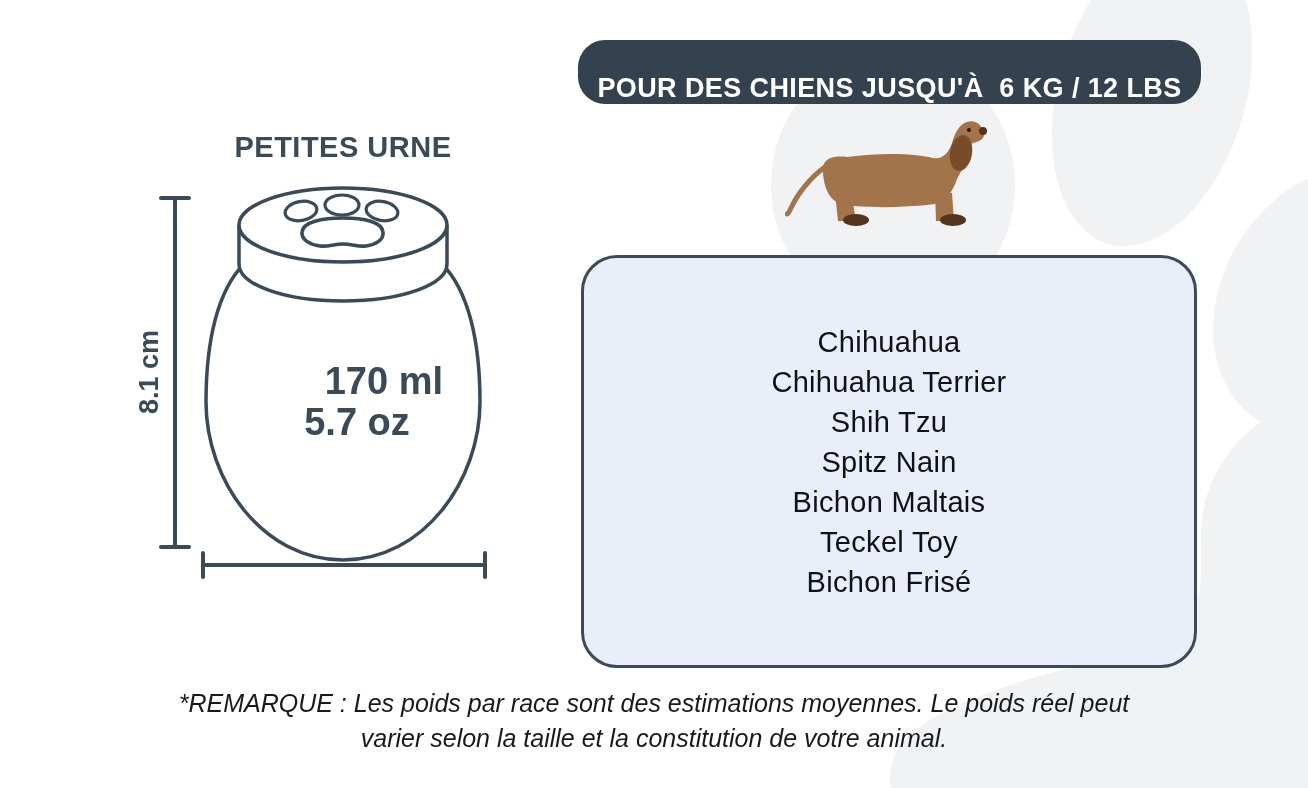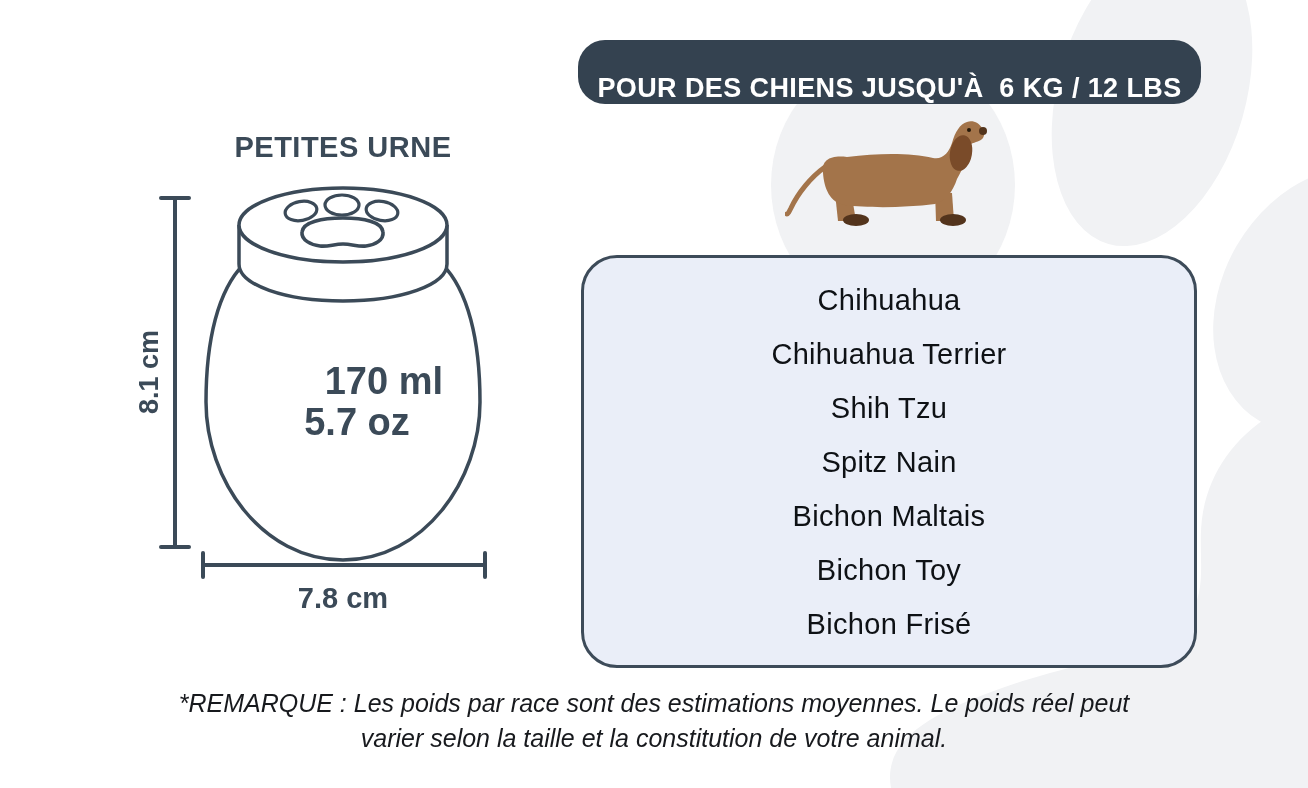--- a/index.html
+++ b/index.html
@@ -41,7 +41,7 @@
     left:581px;top:255px;width:616px;height:413px;border-radius:36px;
     background:var(--box-fill);border:3.5px solid var(--box-border);
     box-sizing:border-box;display:flex;flex-direction:column;
-    align-items:center;justify-content:center;gap:14px;
+    align-items:center;justify-content:center;
   }
   .breed-item{
     color:var(--breed-text);font-size:29px;line-height:40px;

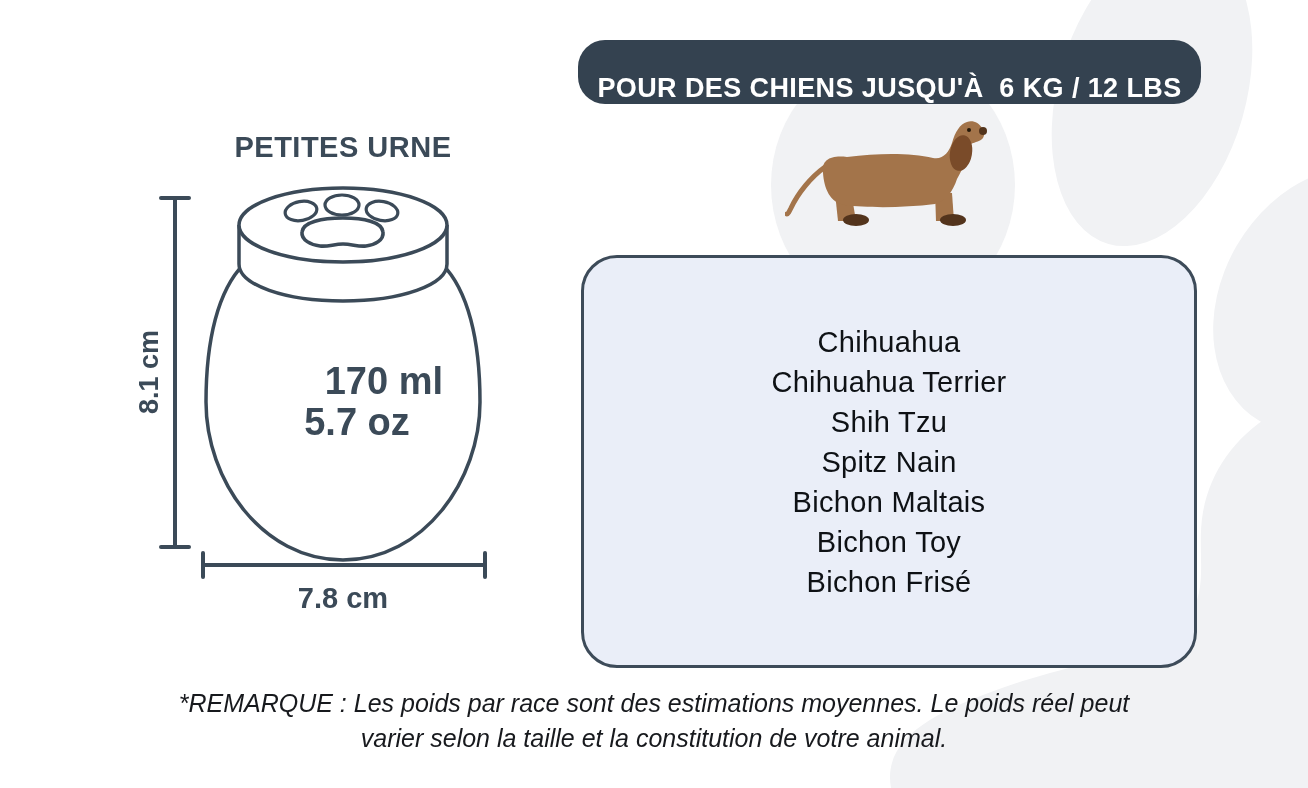--- a/index.html
+++ b/index.html
@@ -129,7 +129,7 @@
     <div class="breed-item">Shih Tzu</div>
     <div class="breed-item">Spitz Nain</div>
     <div class="breed-item">Bichon Maltais</div>
-    <div class="breed-item">Bichon Toy</div>
+    <div class="breed-item">Teckel Toy</div>
     <div class="breed-item">Bichon Frisé</div>
   </div>
 

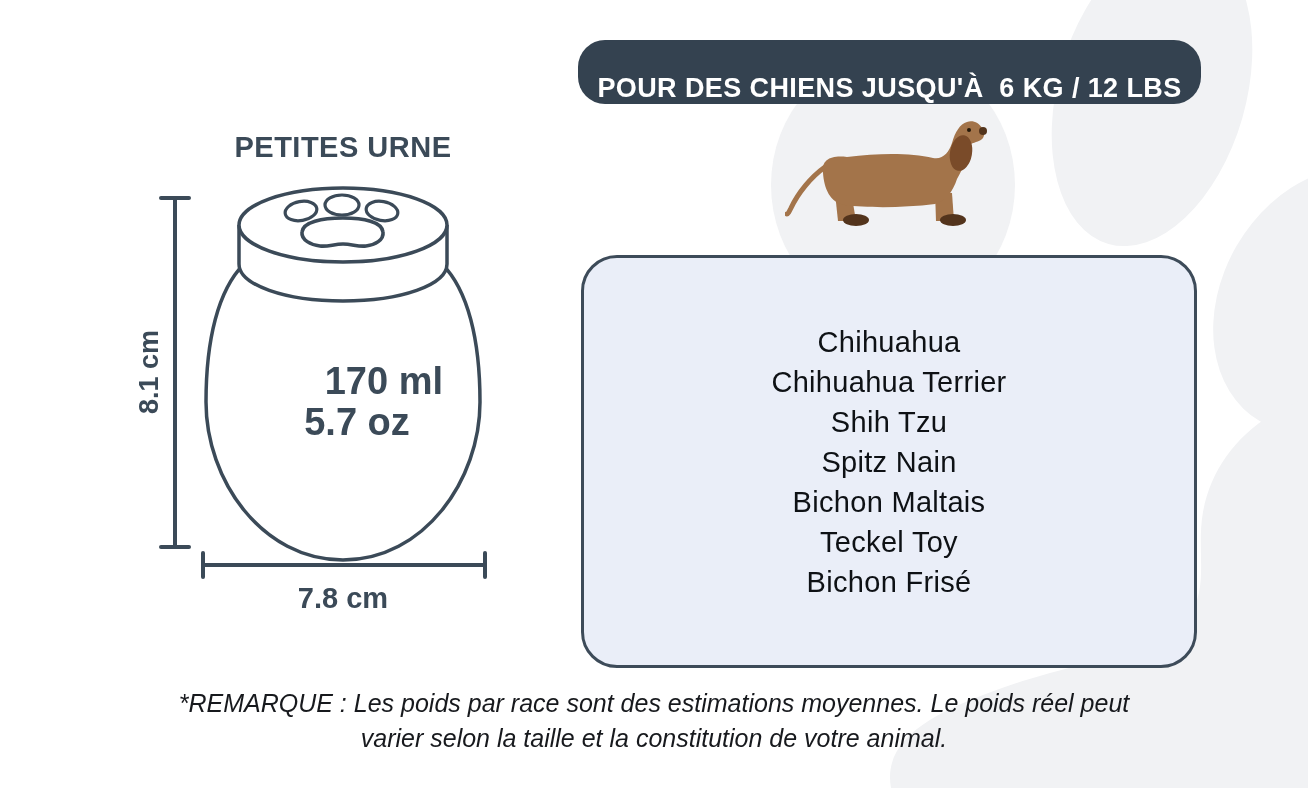--- a/index.html
+++ b/index.html
@@ -104,7 +104,6 @@
   <div class="abs dim-h-label">8.1 cm</div>
   <div class="abs cap-ml">170 ml</div>
   <div class="abs cap-oz">5.7 oz</div>
-  <div class="abs dim-w-label">7.8 cm</div>
 
   <svg class="abs dog-svg" viewBox="0 0 205 115" aria-hidden="true">
     <path d="M 40 52 C 26 62 13 78 6 93 C 4 97 3 99 2 99" fill="none" stroke="var(--dog-body)" stroke-width="5" stroke-linecap="round"></path>

